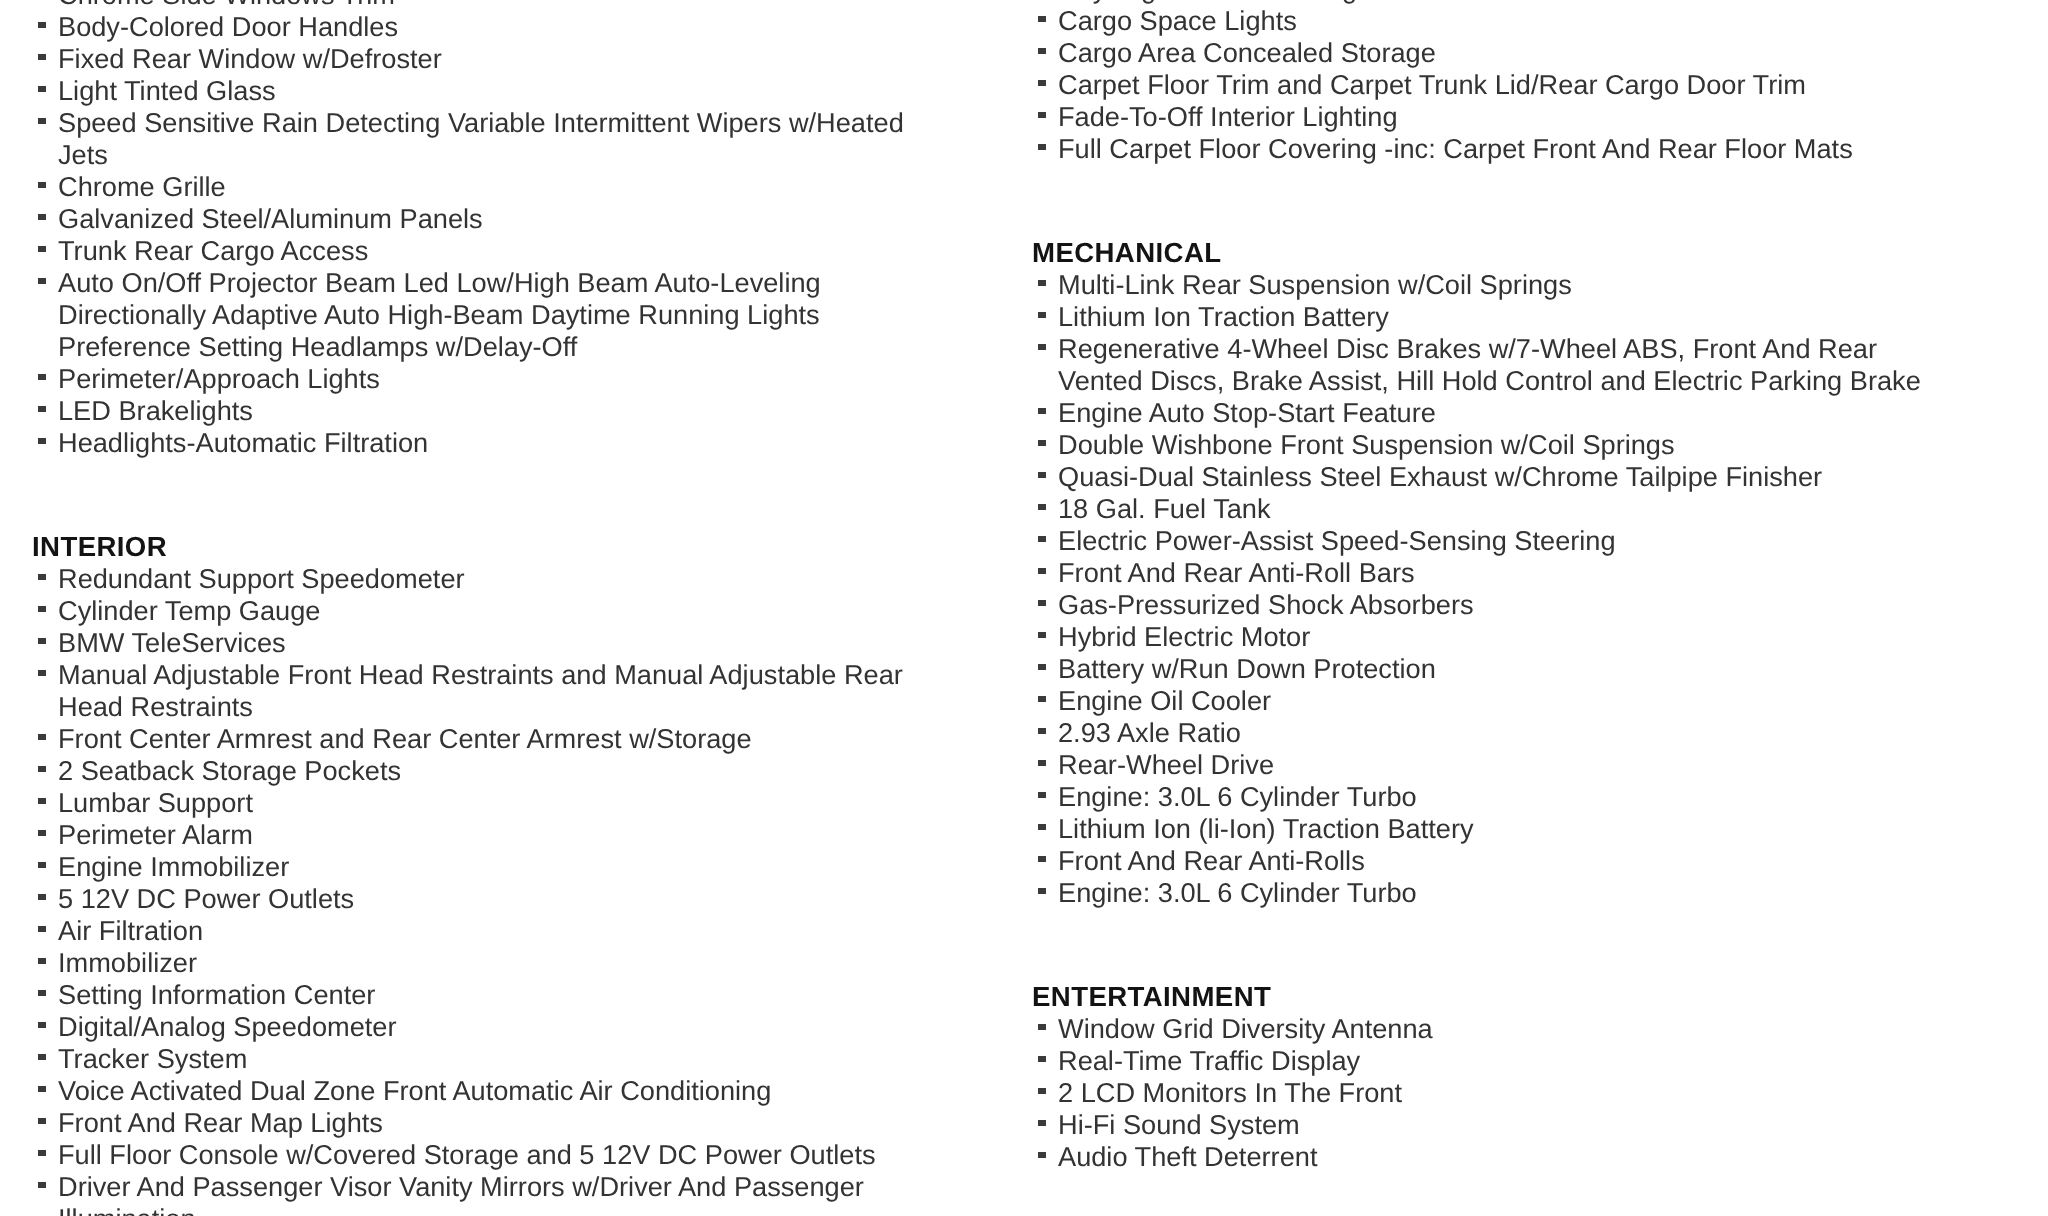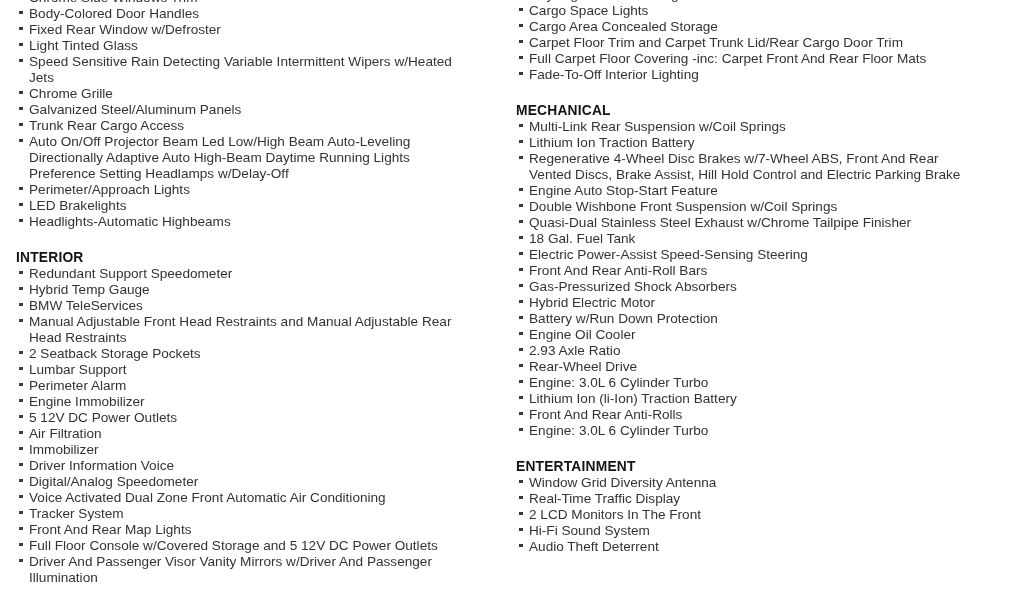--- a/index.html
+++ b/index.html
@@ -97,8 +97,8 @@
       <div class="feature-item"><span class="bullet"></span><span>Cargo Space Lights</span></div>
       <div class="feature-item"><span class="bullet"></span><span>Cargo Area Concealed Storage</span></div>
       <div class="feature-item"><span class="bullet"></span><span>Carpet Floor Trim and Carpet Trunk Lid/Rear Cargo Door Trim</span></div>
+      <div class="feature-item"><span class="bullet"></span><span>Fade-To-Off Interior Lighting</span></div>
       <div class="feature-item"><span class="bullet"></span><span>Full Carpet Floor Covering -inc: Carpet Front And Rear Floor Mats</span></div>
-      <div class="feature-item"><span class="bullet"></span><span>Fade-To-Off Interior Lighting</span></div>
     </div>
     <div class="section headed">
       <div class="section-heading">MECHANICAL</div>

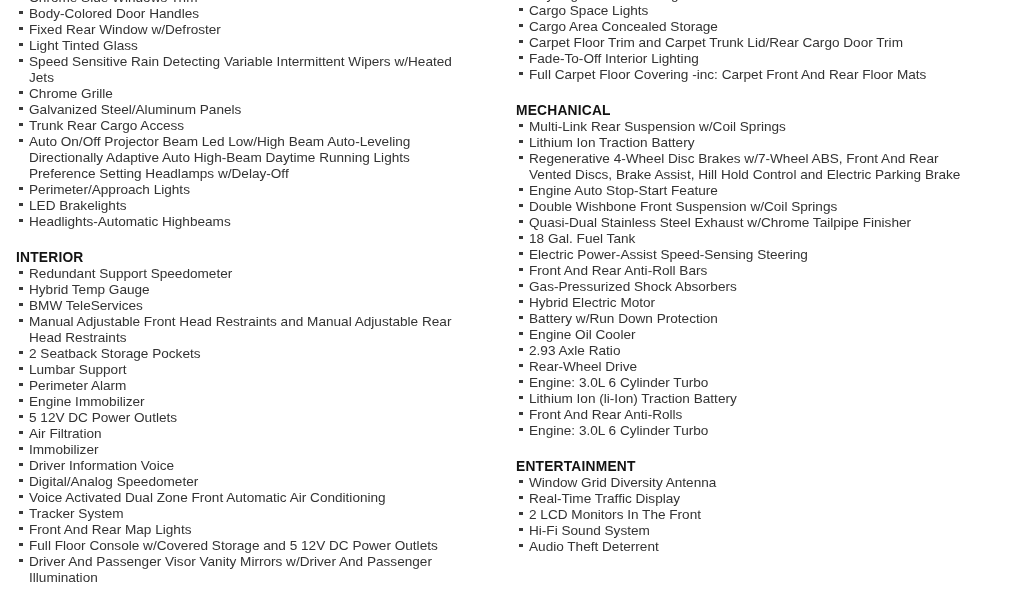--- a/index.html
+++ b/index.html
@@ -20,7 +20,7 @@
   #col-left  { left: 16px;  top: -10px; width: 497px; }
   #col-right { left: 516px; top: -13px; width: 500px; }
 
-  .section.headed { margin-top: 20px; }
+  .section.headed { margin-top: 36px; }
 
   .section-heading {
     font-size: 13.8px;

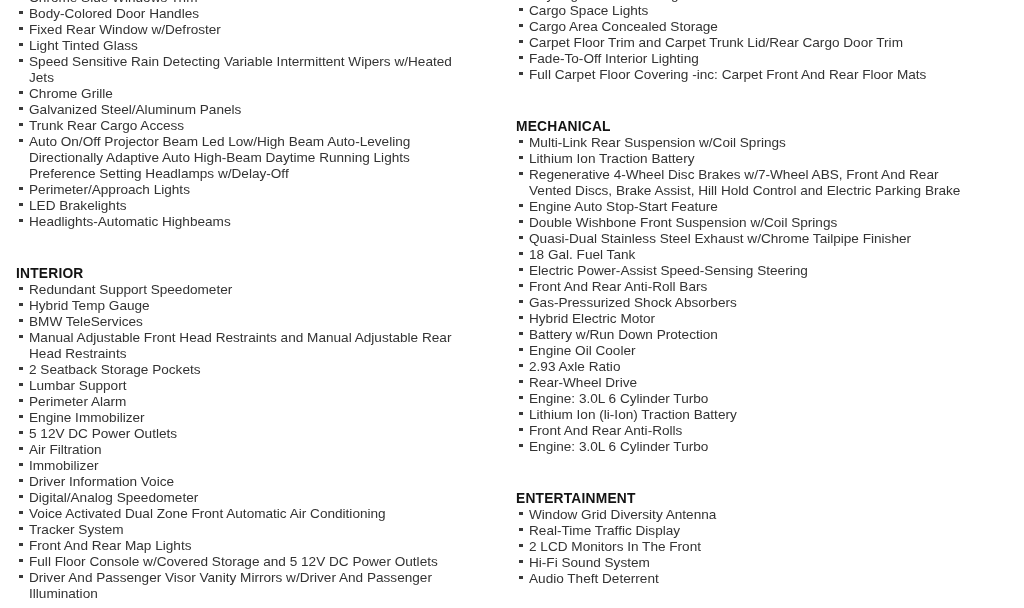--- a/index.html
+++ b/index.html
@@ -65,7 +65,7 @@
 Preference Setting Headlamps w/Delay-Off</span></div>
       <div class="feature-item"><span class="bullet"></span><span>Perimeter/Approach Lights</span></div>
       <div class="feature-item"><span class="bullet"></span><span>LED Brakelights</span></div>
-      <div class="feature-item"><span class="bullet"></span><span>Headlights-Automatic Highbeams</span></div>
+      <div class="feature-item"><span class="bullet"></span><span>Headlights-Automatic Filtration</span></div>
     </div>
     <div class="section headed">
       <div class="section-heading">INTERIOR</div>

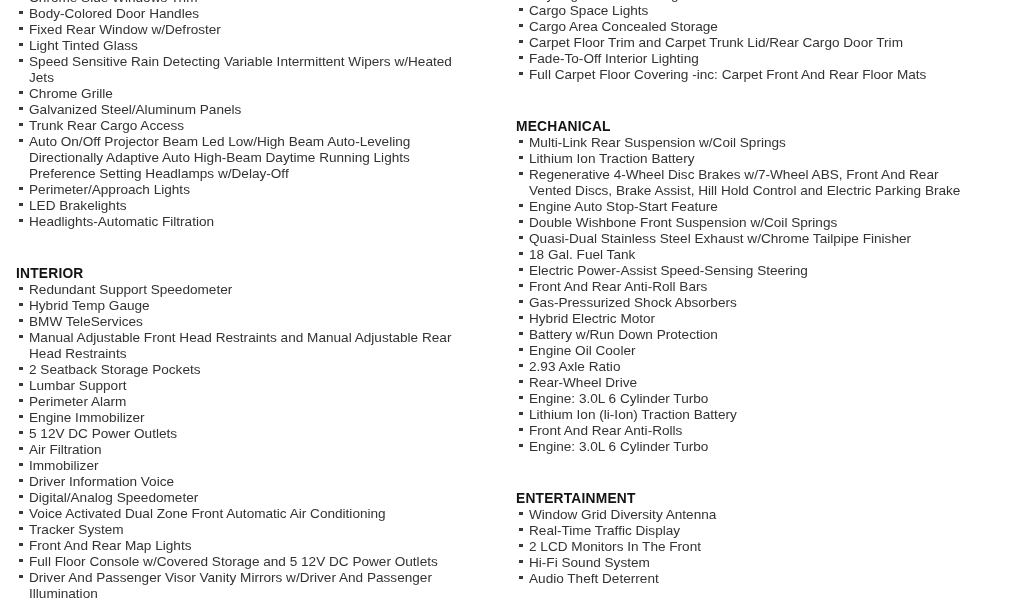--- a/index.html
+++ b/index.html
@@ -70,7 +70,7 @@
     <div class="section headed">
       <div class="section-heading">INTERIOR</div>
       <div class="feature-item"><span class="bullet"></span><span>Redundant Support Speedometer</span></div>
-      <div class="feature-item"><span class="bullet"></span><span>Hybrid Temp Gauge</span></div>
+      <div class="feature-item"><span class="bullet"></span><span>Cylinder Temp Gauge</span></div>
       <div class="feature-item"><span class="bullet"></span><span>BMW TeleServices</span></div>
       <div class="feature-item"><span class="bullet"></span><span>Manual Adjustable Front Head Restraints and Manual Adjustable Rear
 Head Restraints</span></div>

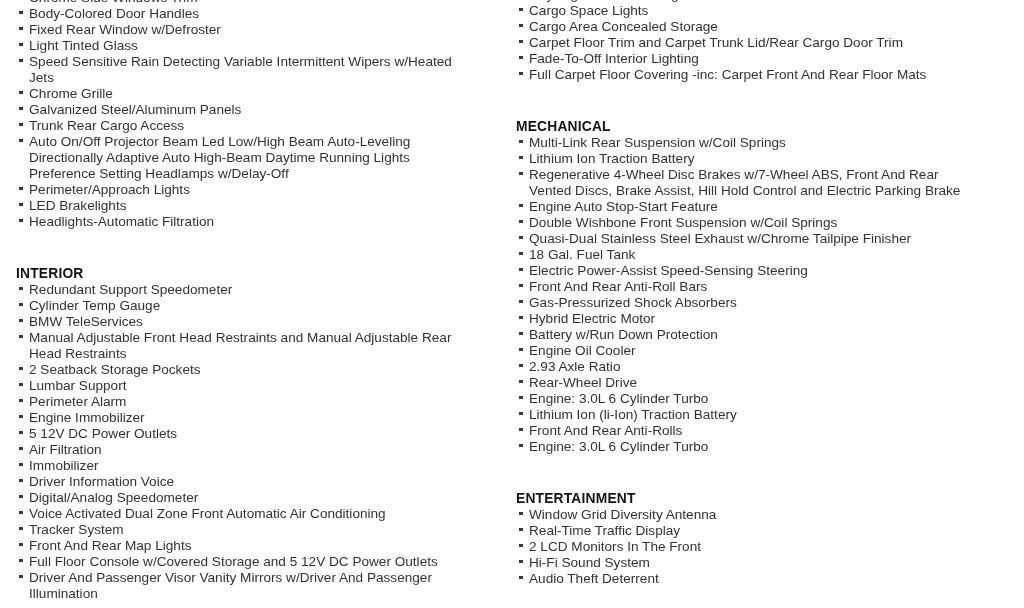--- a/index.html
+++ b/index.html
@@ -74,6 +74,7 @@
       <div class="feature-item"><span class="bullet"></span><span>BMW TeleServices</span></div>
       <div class="feature-item"><span class="bullet"></span><span>Manual Adjustable Front Head Restraints and Manual Adjustable Rear
 Head Restraints</span></div>
+      <div class="feature-item"><span class="bullet"></span><span>Front Center Armrest and Rear Center Armrest w/Storage</span></div>
       <div class="feature-item"><span class="bullet"></span><span>2 Seatback Storage Pockets</span></div>
       <div class="feature-item"><span class="bullet"></span><span>Lumbar Support</span></div>
       <div class="feature-item"><span class="bullet"></span><span>Perimeter Alarm</span></div>

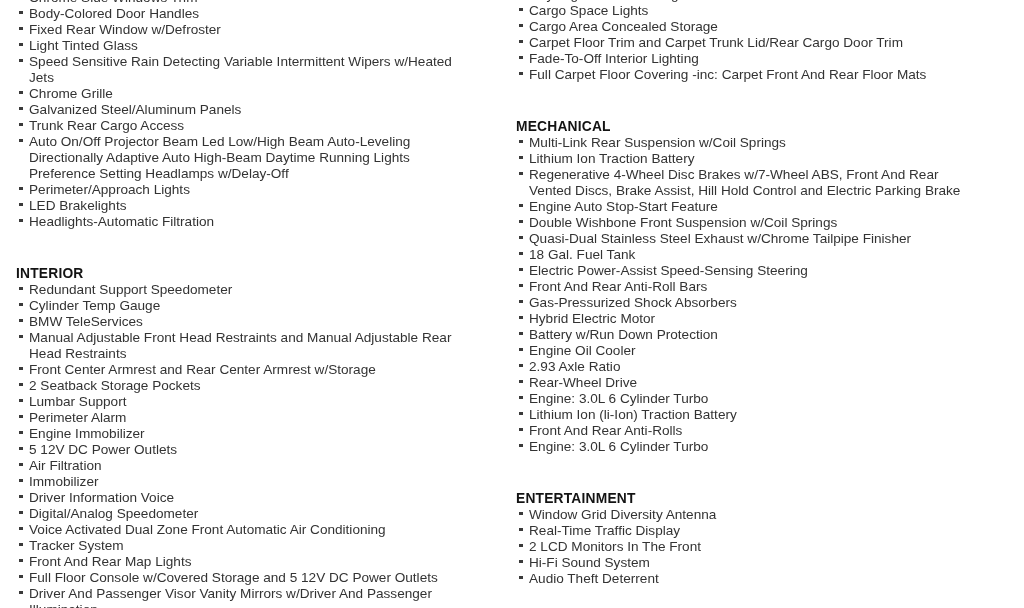--- a/index.html
+++ b/index.html
@@ -82,7 +82,7 @@
       <div class="feature-item"><span class="bullet"></span><span>5 12V DC Power Outlets</span></div>
       <div class="feature-item"><span class="bullet"></span><span>Air Filtration</span></div>
       <div class="feature-item"><span class="bullet"></span><span>Immobilizer</span></div>
-      <div class="feature-item"><span class="bullet"></span><span>Driver Information Voice</span></div>
+      <div class="feature-item"><span class="bullet"></span><span>Setting Information Center</span></div>
       <div class="feature-item"><span class="bullet"></span><span>Digital/Analog Speedometer</span></div>
       <div class="feature-item"><span class="bullet"></span><span>Voice Activated Dual Zone Front Automatic Air Conditioning</span></div>
       <div class="feature-item"><span class="bullet"></span><span>Tracker System</span></div>

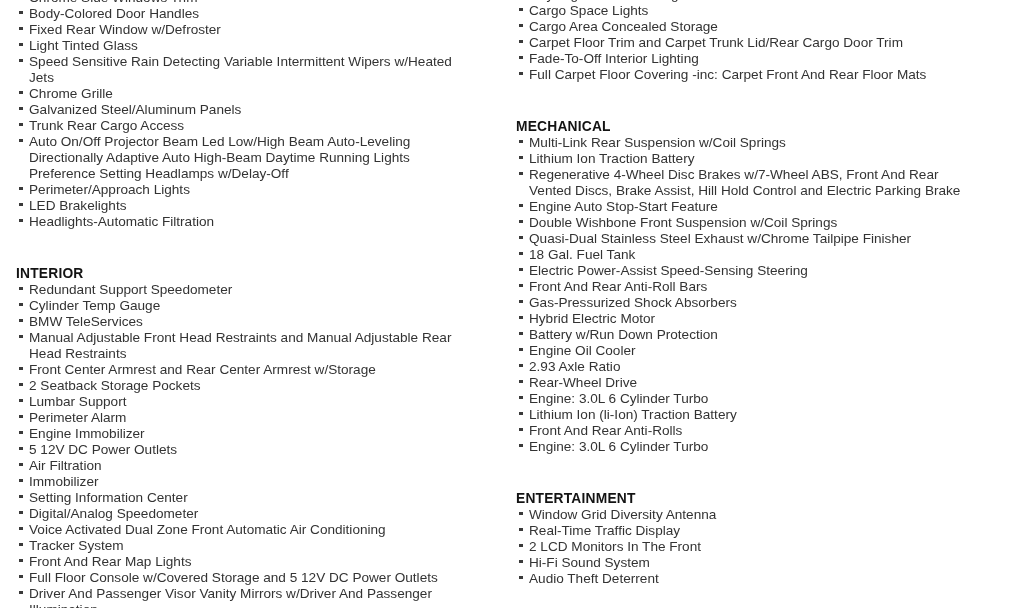--- a/index.html
+++ b/index.html
@@ -84,8 +84,8 @@
       <div class="feature-item"><span class="bullet"></span><span>Immobilizer</span></div>
       <div class="feature-item"><span class="bullet"></span><span>Setting Information Center</span></div>
       <div class="feature-item"><span class="bullet"></span><span>Digital/Analog Speedometer</span></div>
+      <div class="feature-item"><span class="bullet"></span><span>Tracker System</span></div>
       <div class="feature-item"><span class="bullet"></span><span>Voice Activated Dual Zone Front Automatic Air Conditioning</span></div>
-      <div class="feature-item"><span class="bullet"></span><span>Tracker System</span></div>
       <div class="feature-item"><span class="bullet"></span><span>Front And Rear Map Lights</span></div>
       <div class="feature-item"><span class="bullet"></span><span>Full Floor Console w/Covered Storage and 5 12V DC Power Outlets</span></div>
       <div class="feature-item"><span class="bullet"></span><span>Driver And Passenger Visor Vanity Mirrors w/Driver And Passenger

